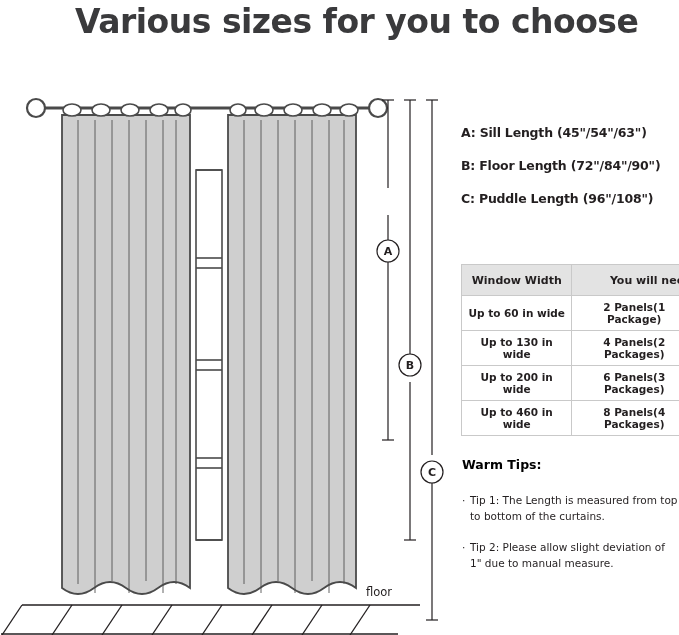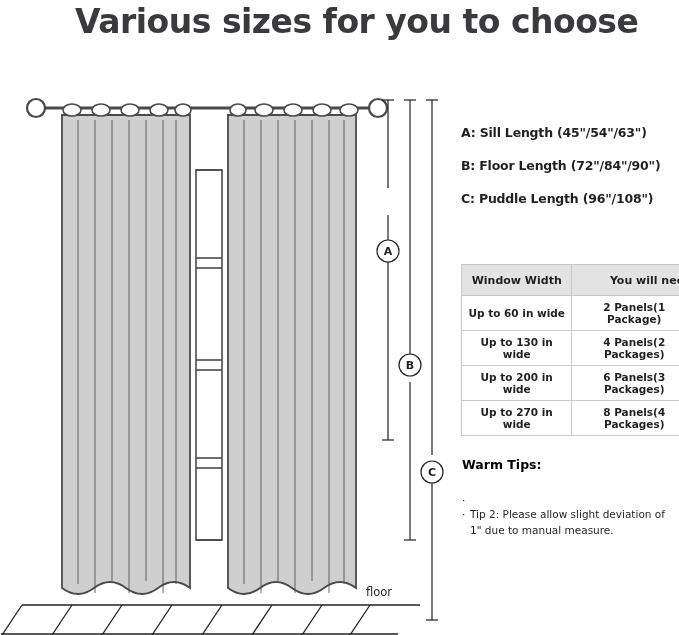--- a/index.html
+++ b/index.html
@@ -256,7 +256,7 @@
       <td>6 Panels(3 Packages)</td>
     </tr>
     <tr>
-      <td>Up to 270 in wide</td>
+      <td>Up to 460 in wide</td>
       <td>8 Panels(4 Packages)</td>
     </tr>
   </tbody>

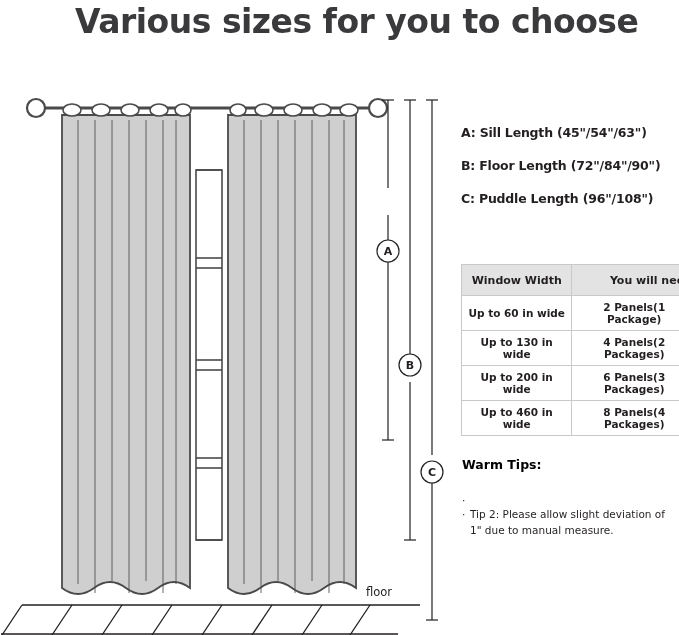--- a/index.html
+++ b/index.html
@@ -266,6 +266,7 @@
 <div class="tips">
   <div class="tip">
     <span class="dot">·</span>
+    <span>Tip 1: The Length is measured from top to bottom of the curtains.</span>
   </div>
   <div class="tip">
     <span class="dot">·</span>

